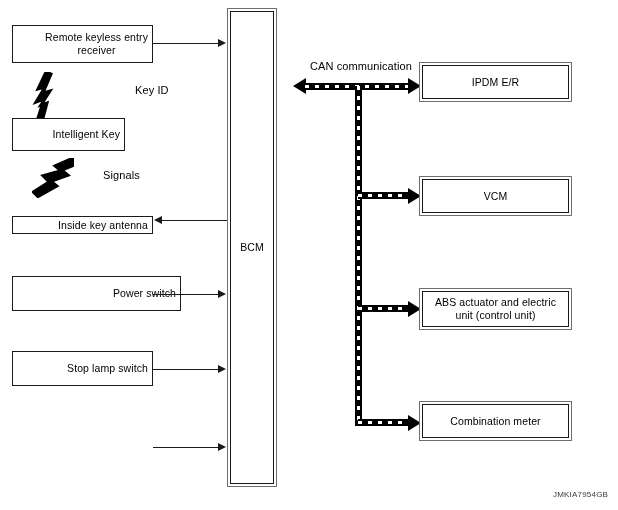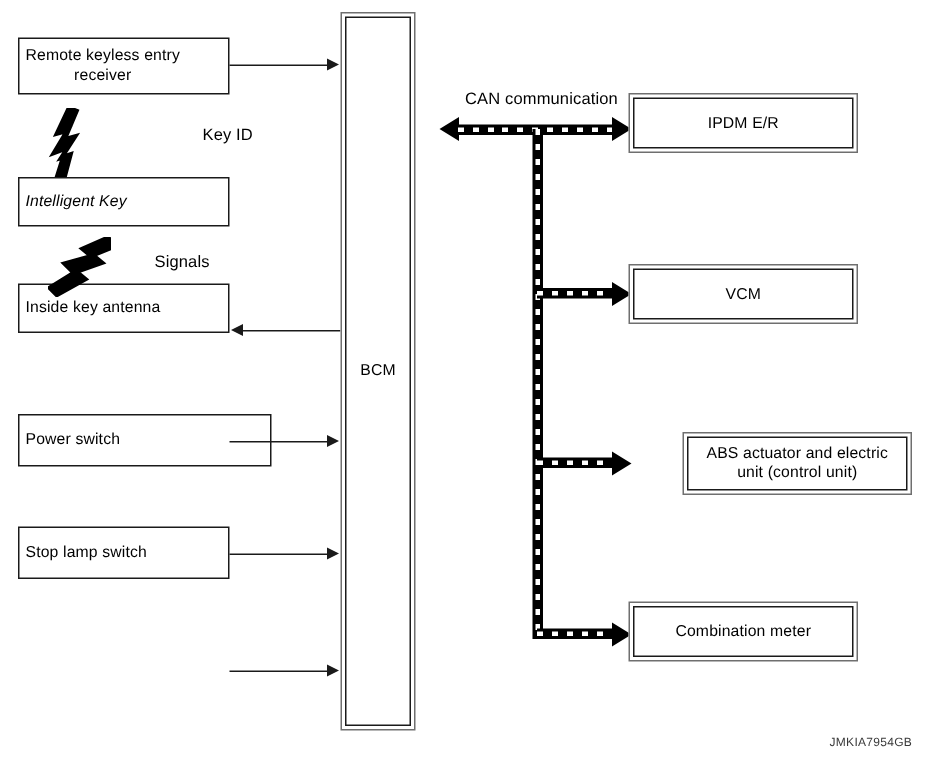--- a/index.html
+++ b/index.html
@@ -26,7 +26,7 @@
     background: #ffffff;
     display: flex;
     align-items: center;
-    justify-content: flex-start;
+    justify-content: flex-end;
     text-align: center;
     font-size: 10.5px;
     color: #000000;

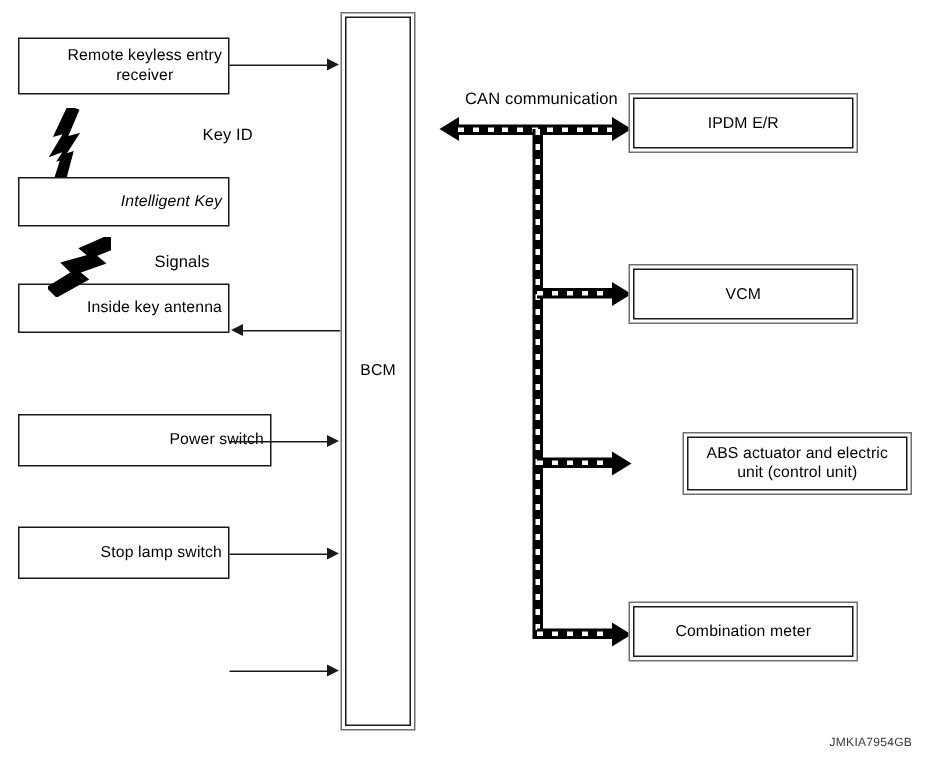--- a/index.html
+++ b/index.html
@@ -161,7 +161,7 @@
 receiver</span>
   </div>
 
-  <div class="box box-single" style="left:12px; top:118px; width:141px; height:33px;font-style:italic;">
+  <div class="box box-single" style="left:12px; top:118px; width:113px; height:33px;">
     <span class="box-label">Intelligent Key</span>
   </div>
 

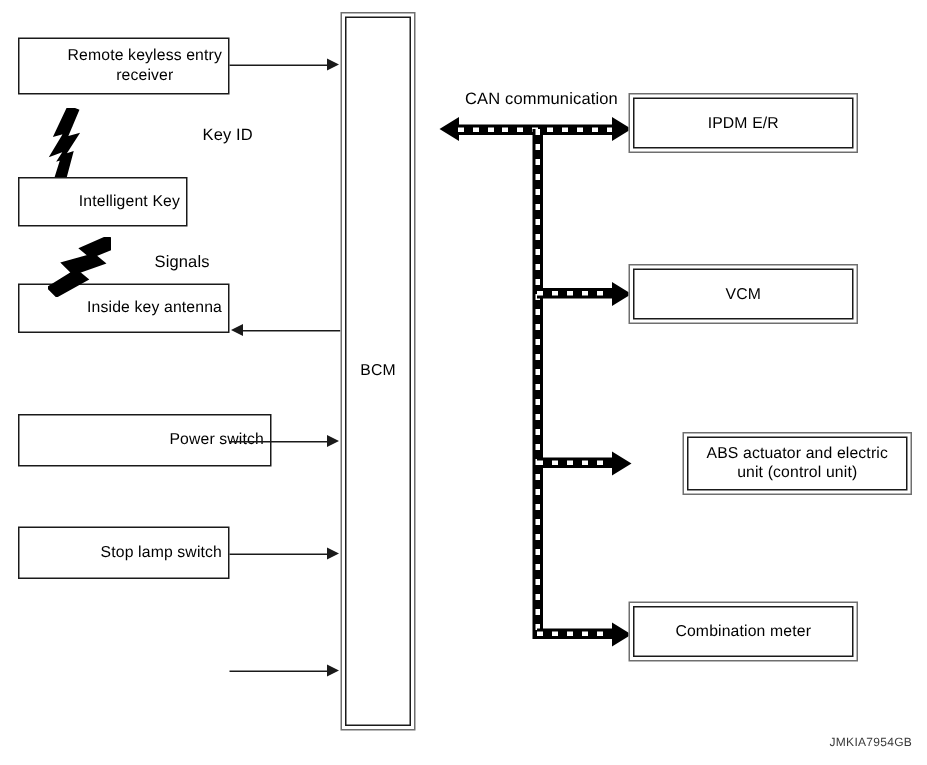--- a/index.html
+++ b/index.html
@@ -165,7 +165,7 @@
     <span class="box-label">Intelligent Key</span>
   </div>
 
-  <div class="box box-single" style="left:12px; top:189px; width:141px; height:33px;">
+  <div class="box box-single" style="left:12px; top:216px; width:141px; height:18px;">
     <span class="box-label">Inside key antenna</span>
   </div>
 

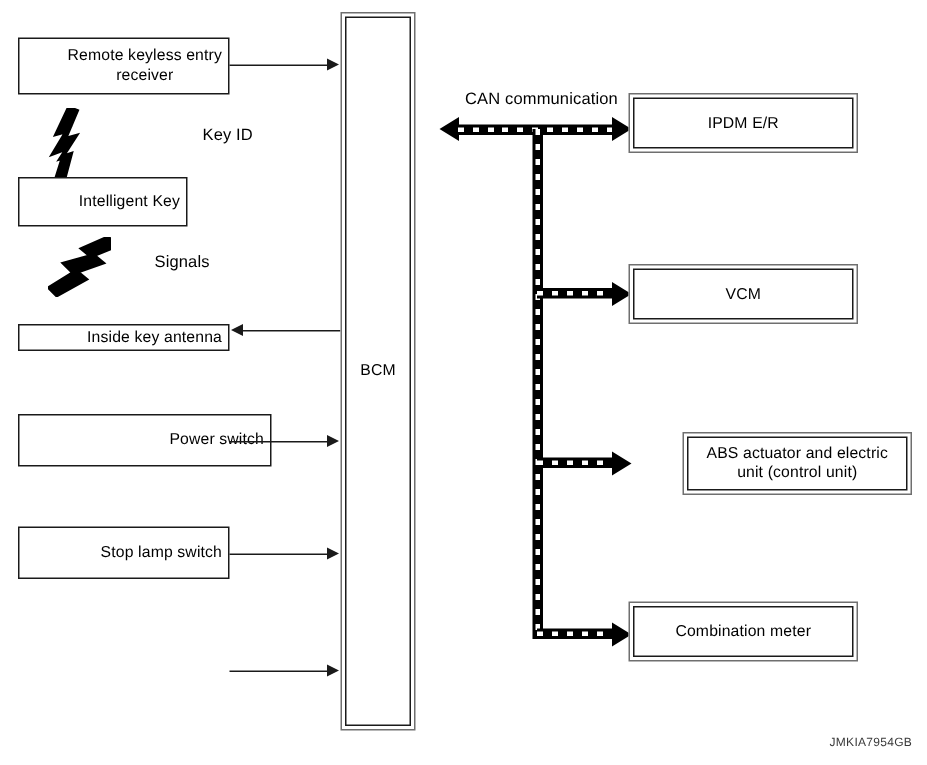--- a/index.html
+++ b/index.html
@@ -242,7 +242,7 @@
     </div>
   </div>
 
-  <div class="box box-double" style="left:419px; top:288px; width:153px; height:42px;margin-left:36px;">
+  <div class="box box-double" style="left:419px; top:288px; width:153px; height:42px;">
     <div class="inner">
       <span class="box-label">ABS actuator and electric
 unit (control unit)</span>

